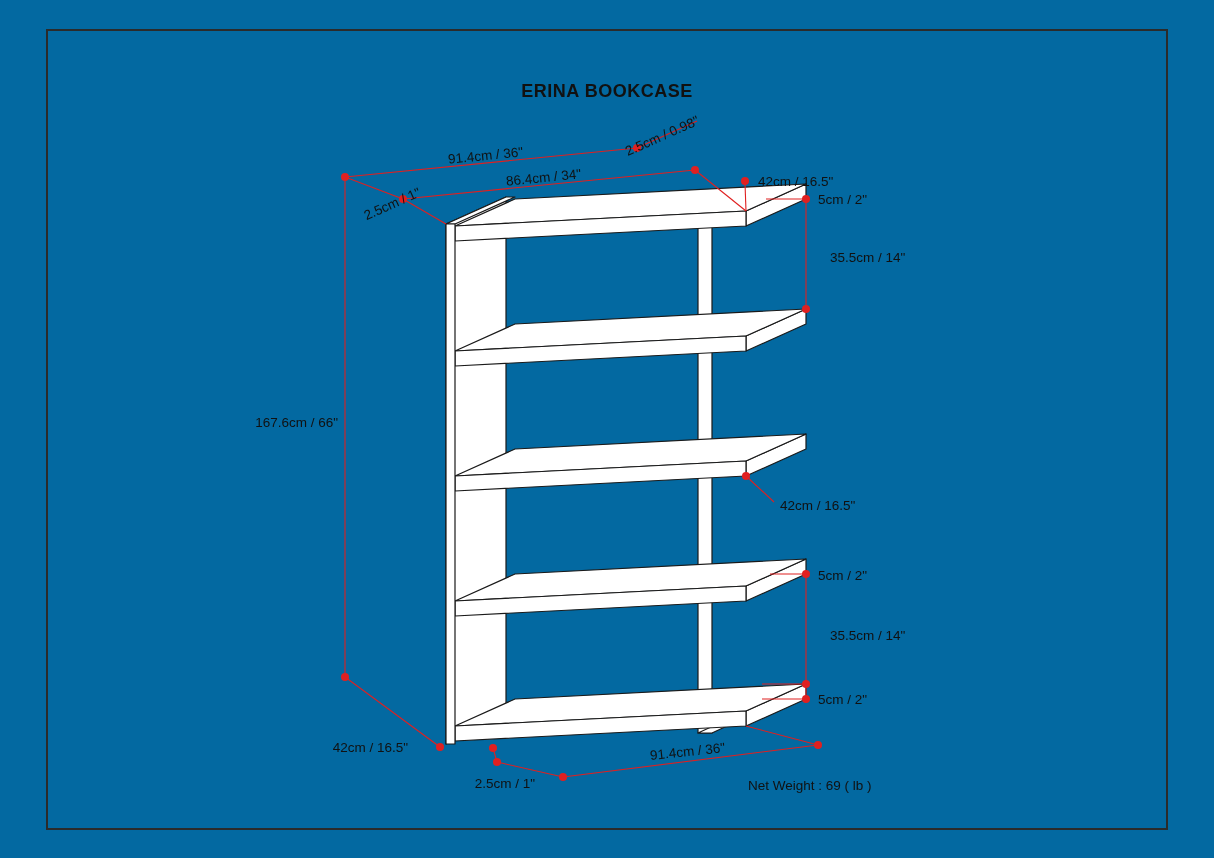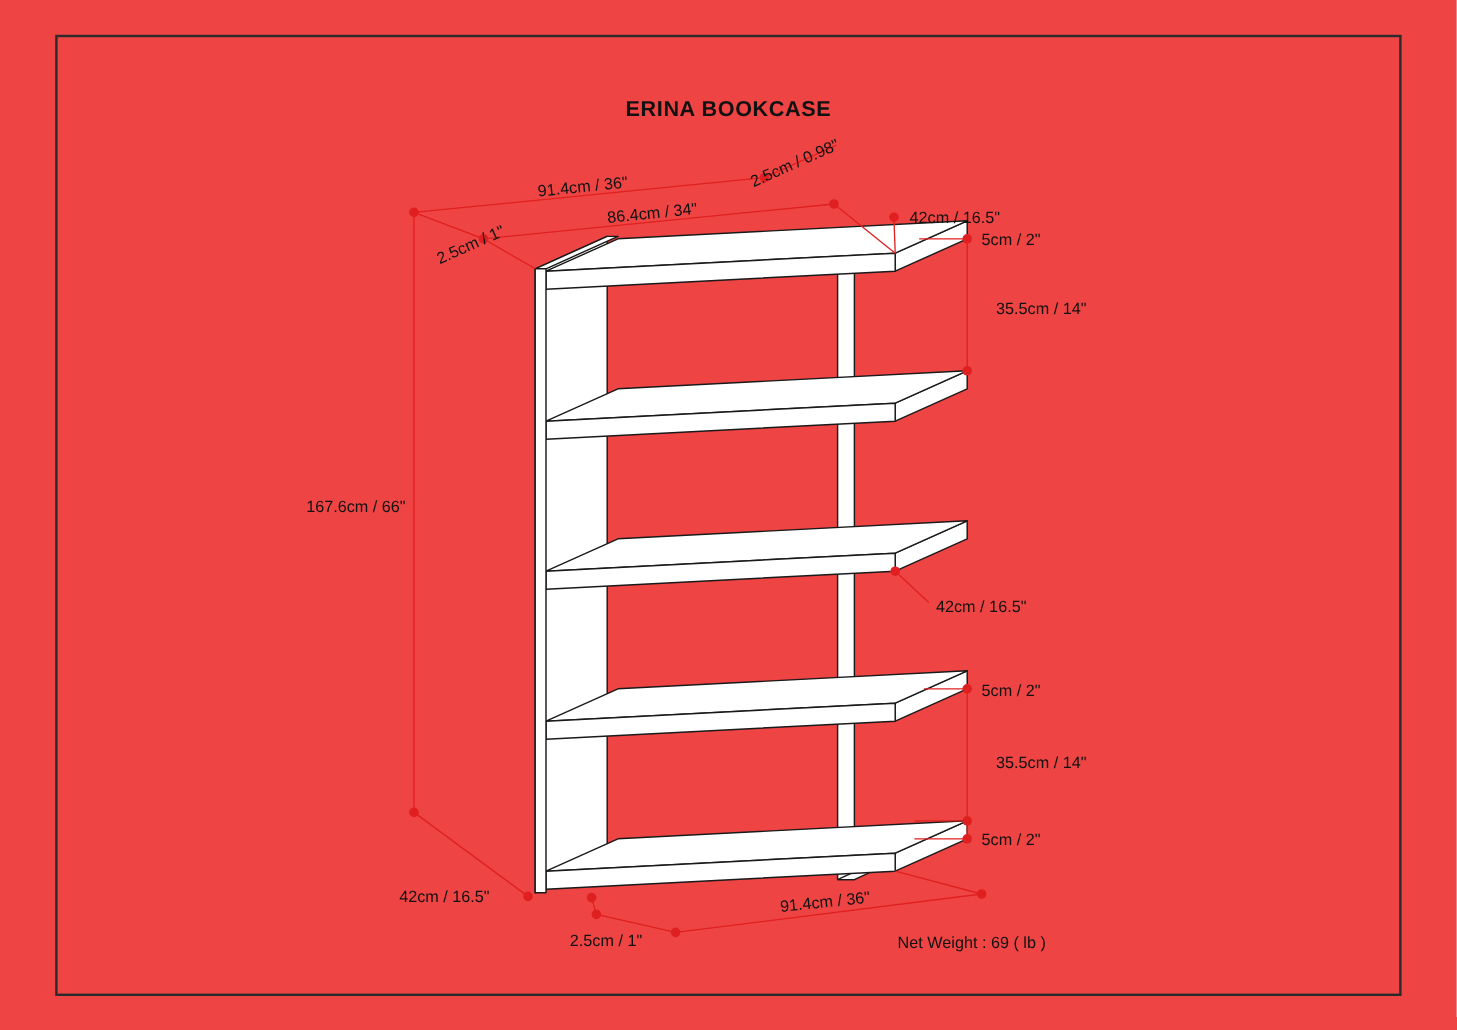--- a/index.html
+++ b/index.html
@@ -4,7 +4,7 @@
 <style>
   html,body{margin:0;padding:0;background:#ffffff;}
   body{font-family:"Liberation Sans", sans-serif;}
-  .stage{position:relative;width:1214px;height:858px;background:#ef4444;overflow:hidden;}
+  .stage{position:relative;width:1214px;height:858px;background:#0369a1;overflow:hidden;}
   svg text{fill:#111111;font-family:"Liberation Sans", sans-serif;font-size:13.5px;}
   svg text.title{font-size:18px;font-weight:bold;letter-spacing:0.5px;}
   .blk{fill:#ffffff;stroke:#1a1a1a;stroke-width:1.2;stroke-linejoin:round;}

